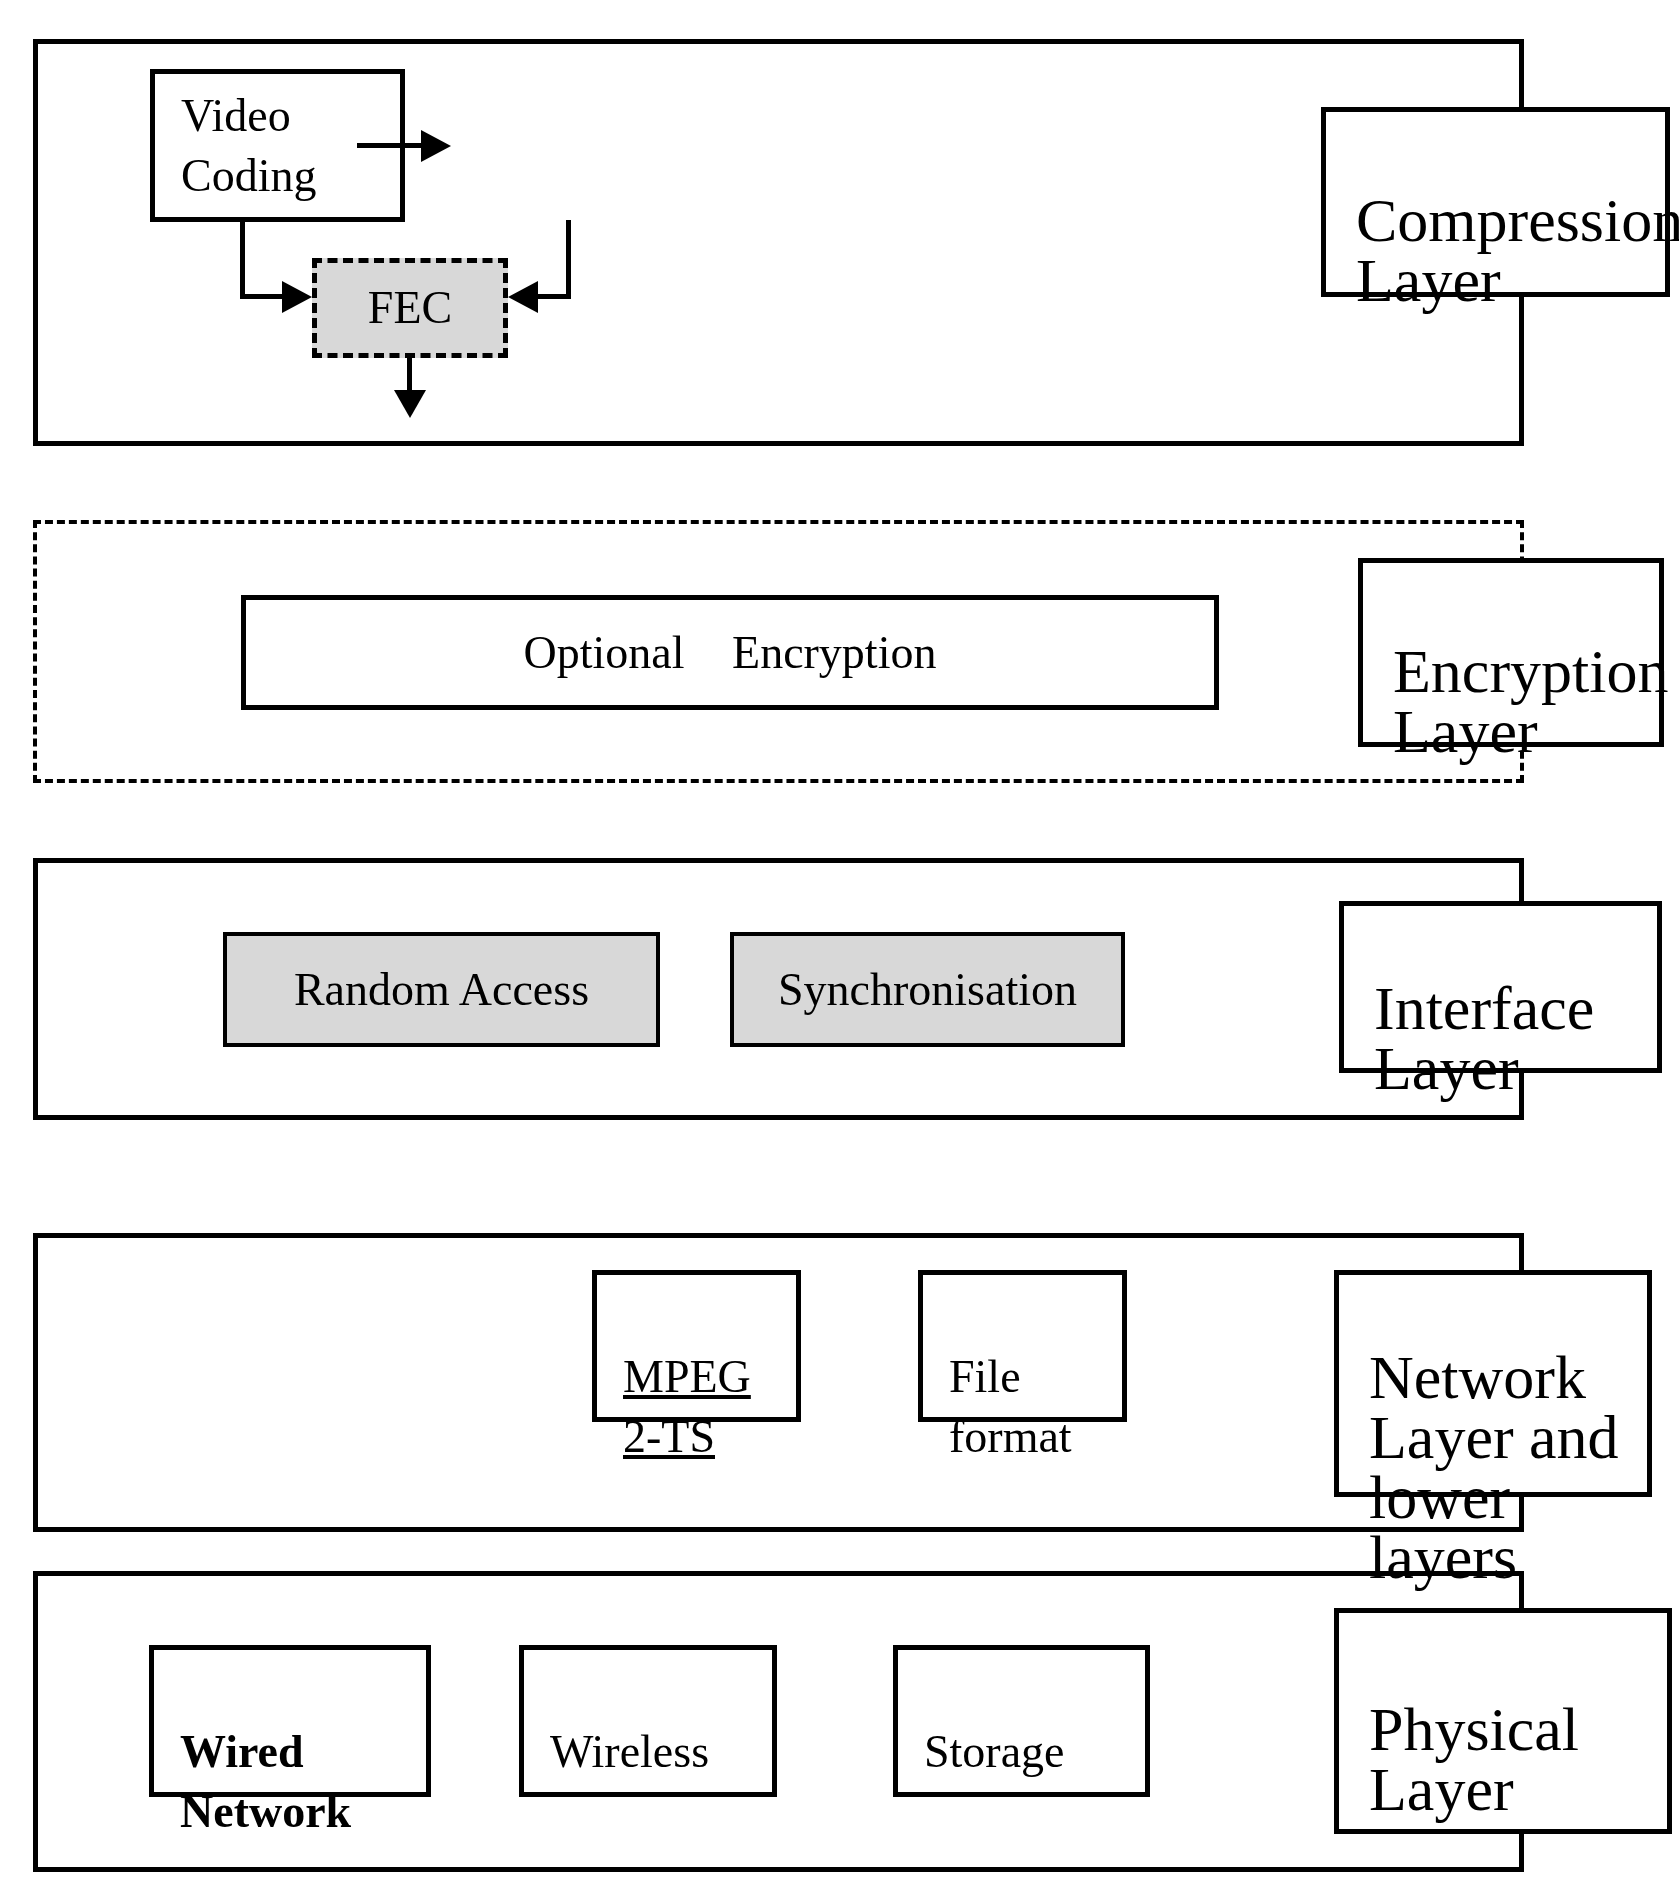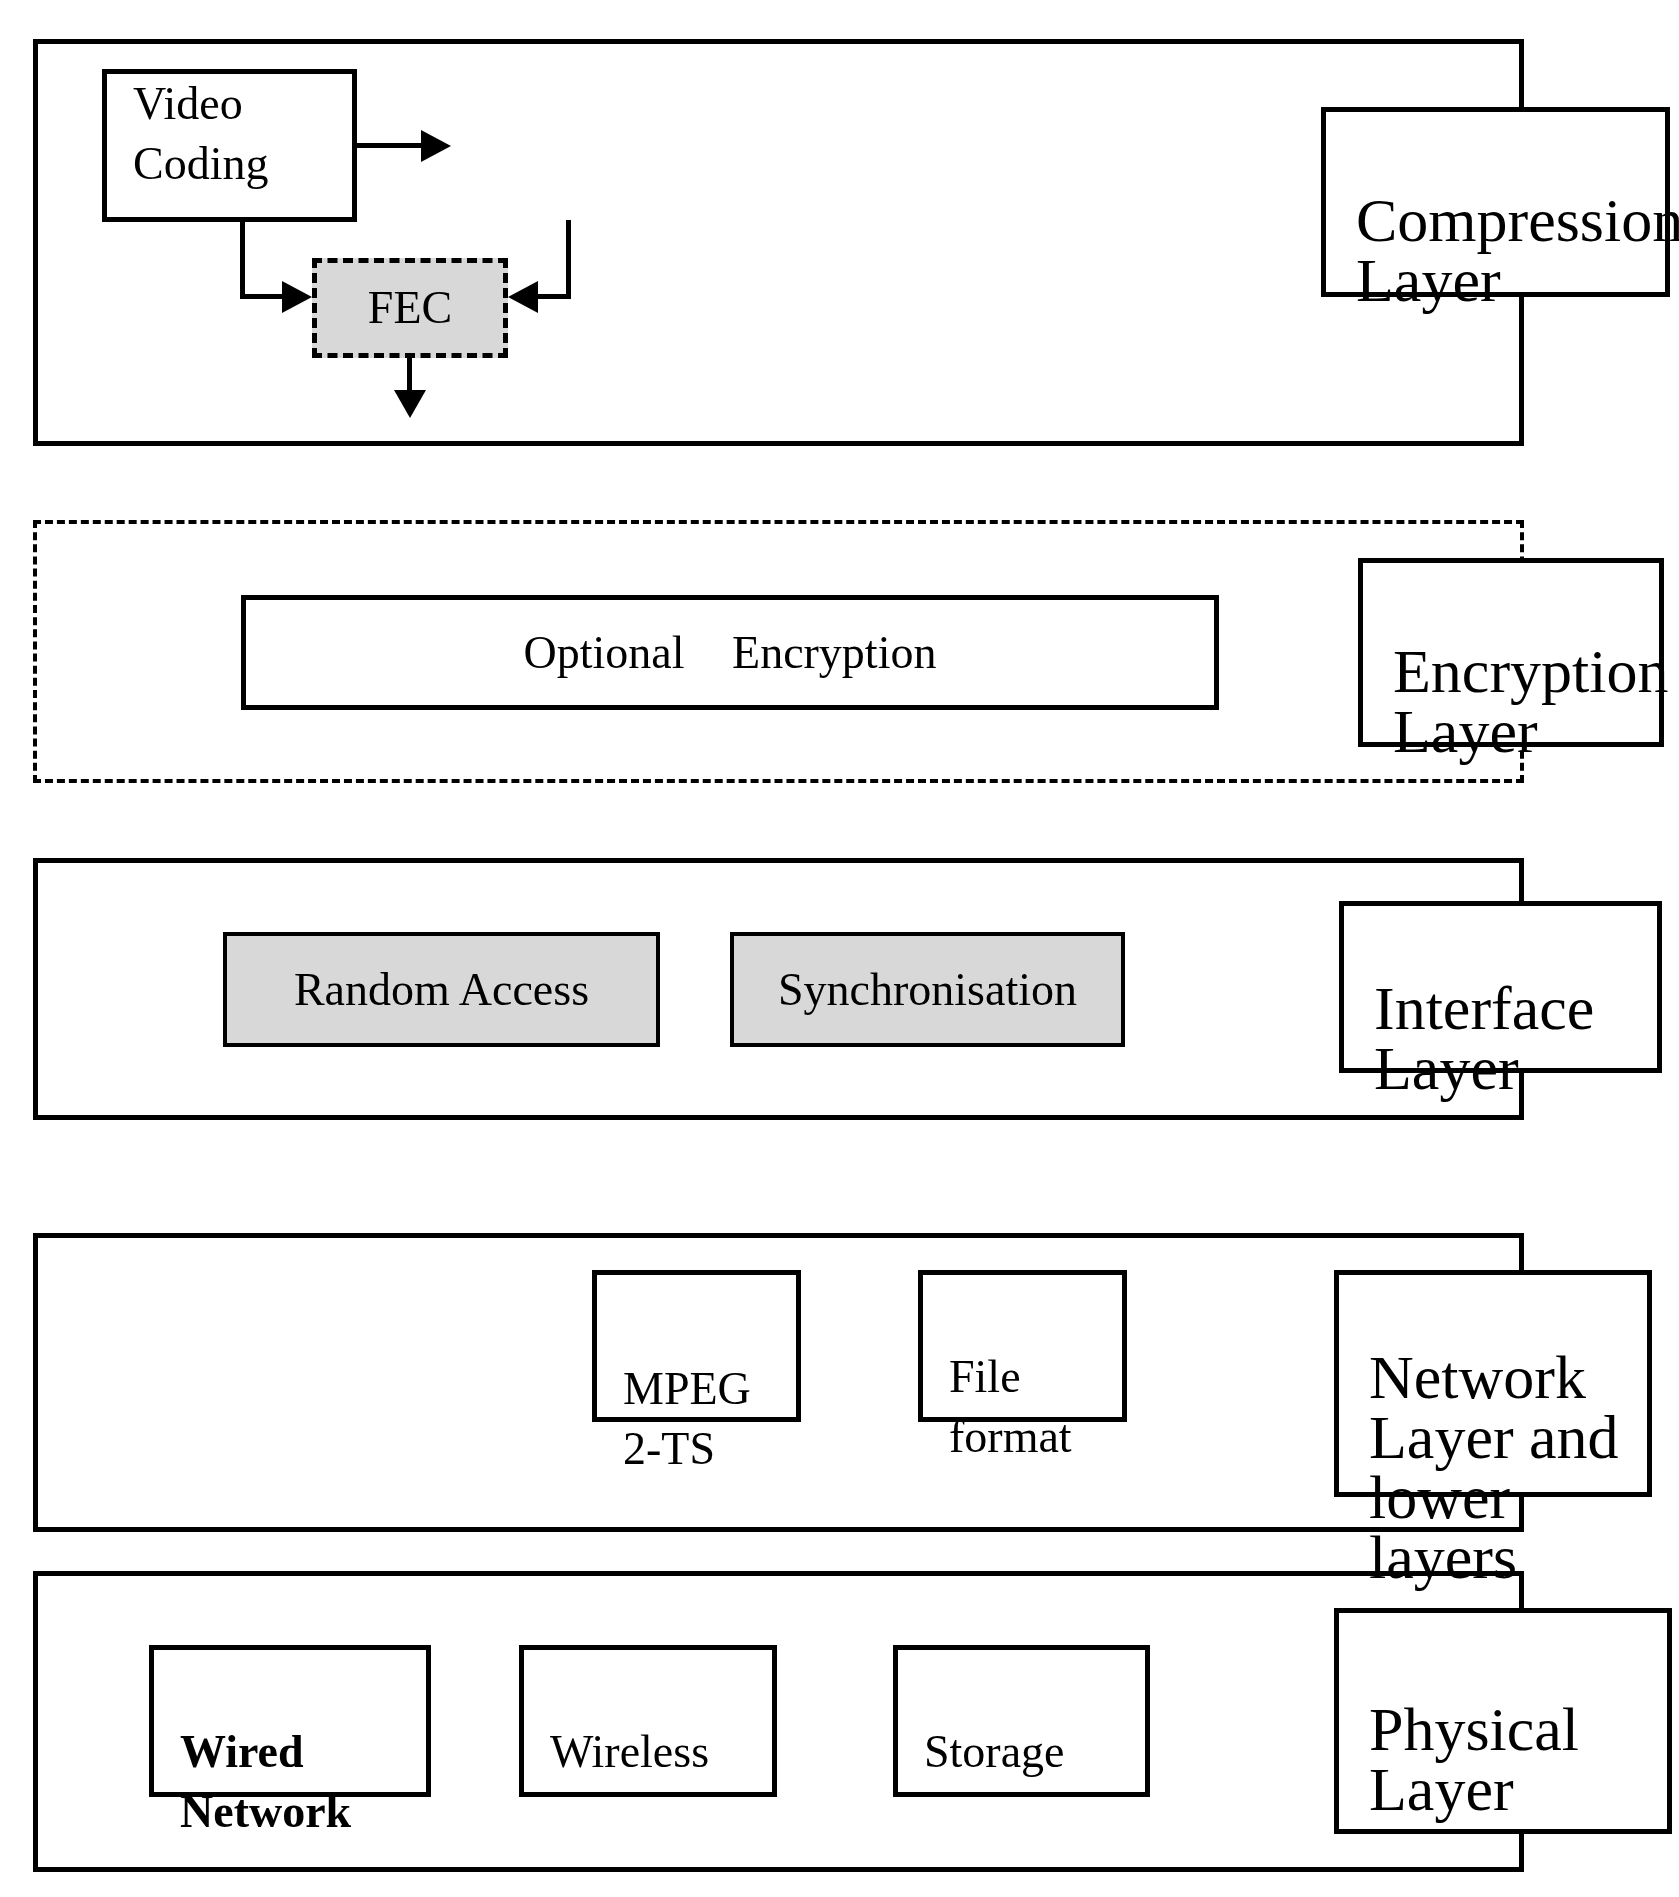--- a/index.html
+++ b/index.html
@@ -13,7 +13,7 @@
         font-size:46px;line-height:60px;white-space:pre-line;}
   .node.gray{background:#d8d8d8;}
   .node.fec{border:5px dashed #000;}
-  .v-center{display:flex;}
+  .v-center{display:flex;align-items:center;margin-left:48px;}
   .all-center{display:flex;align-items:center;justify-content:center;text-align:center;}
   .pad-left{padding-left:26px;}
   .label-box{position:absolute;border:5px solid #000;background:#fff;z-index:2;

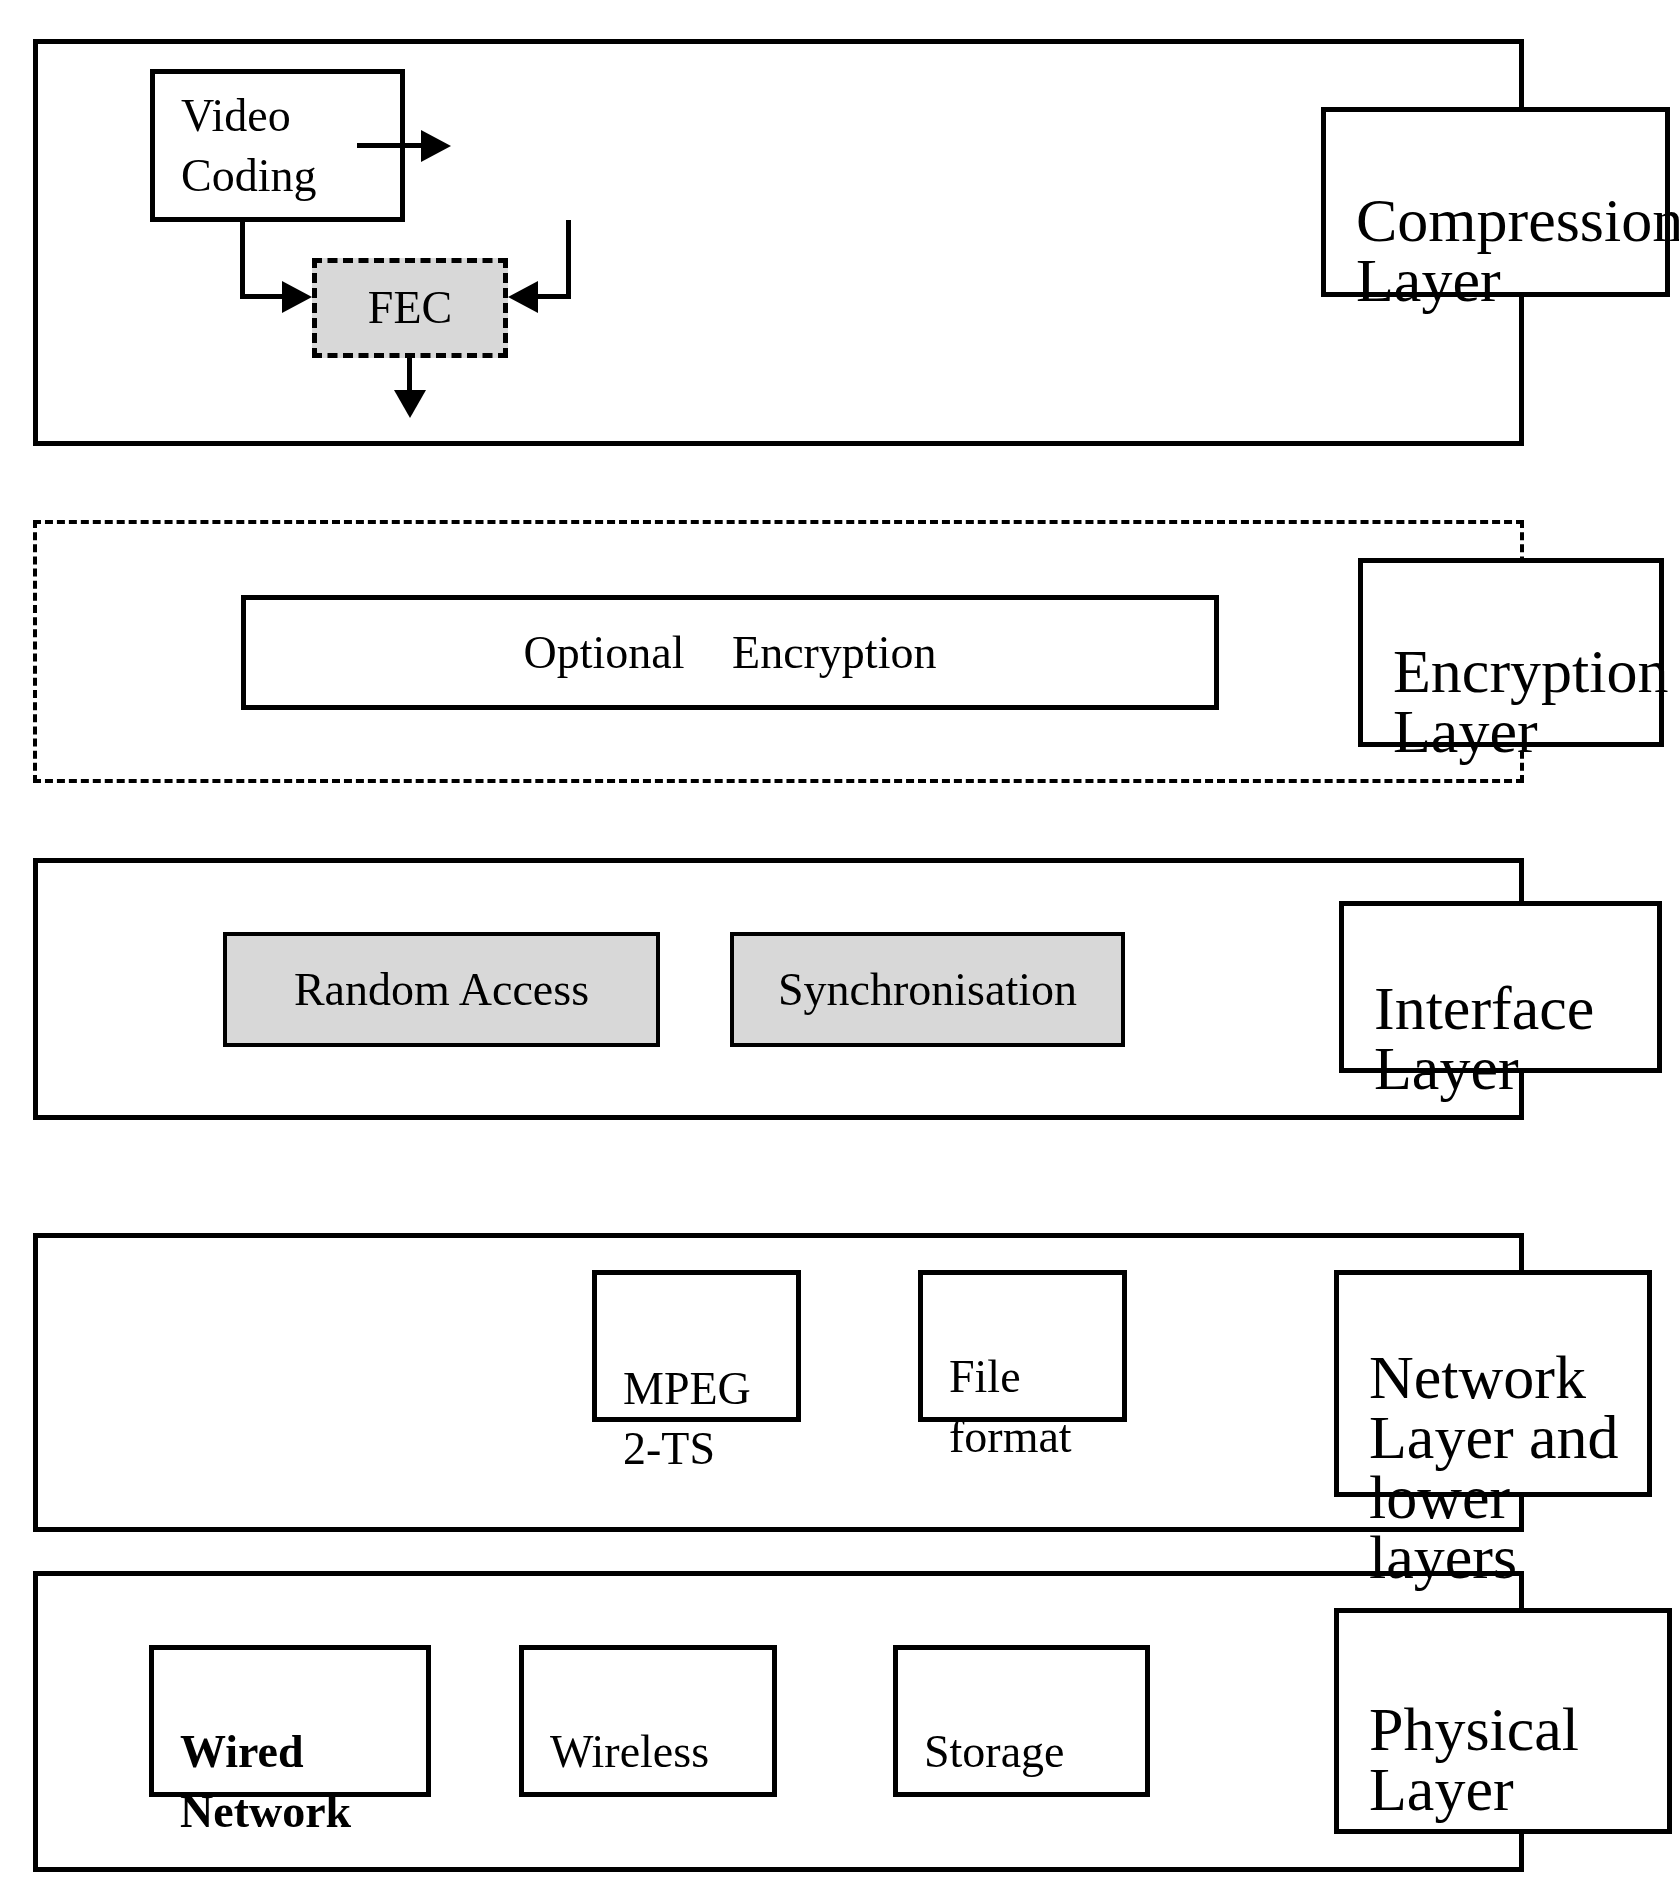--- a/index.html
+++ b/index.html
@@ -38,7 +38,7 @@
 
   #layer-network{left:33px;top:1233px;width:1491px;height:299px;}
   #box-udp{left:223px;top:1270px;width:274px;height:152px;padding-top:12px;}
-  #box-mpeg{left:592px;top:1270px;width:209px;height:152px;padding-top:24px;}
+  #box-mpeg{left:592px;top:1270px;width:209px;height:152px;padding-top:12px;text-decoration:underline;}
   #box-file{left:918px;top:1270px;width:209px;height:152px;padding-top:12px;}
   #label-network{left:1334px;top:1270px;width:318px;height:227px;padding-top:12px;}
 

